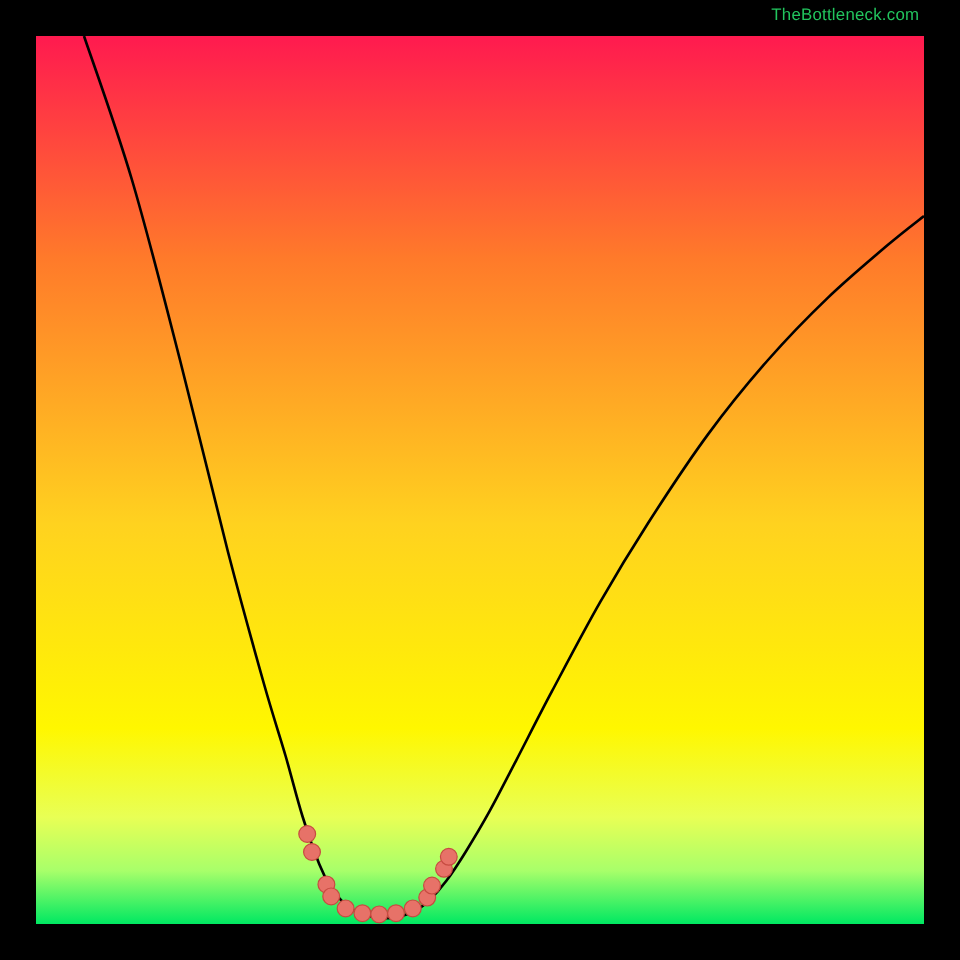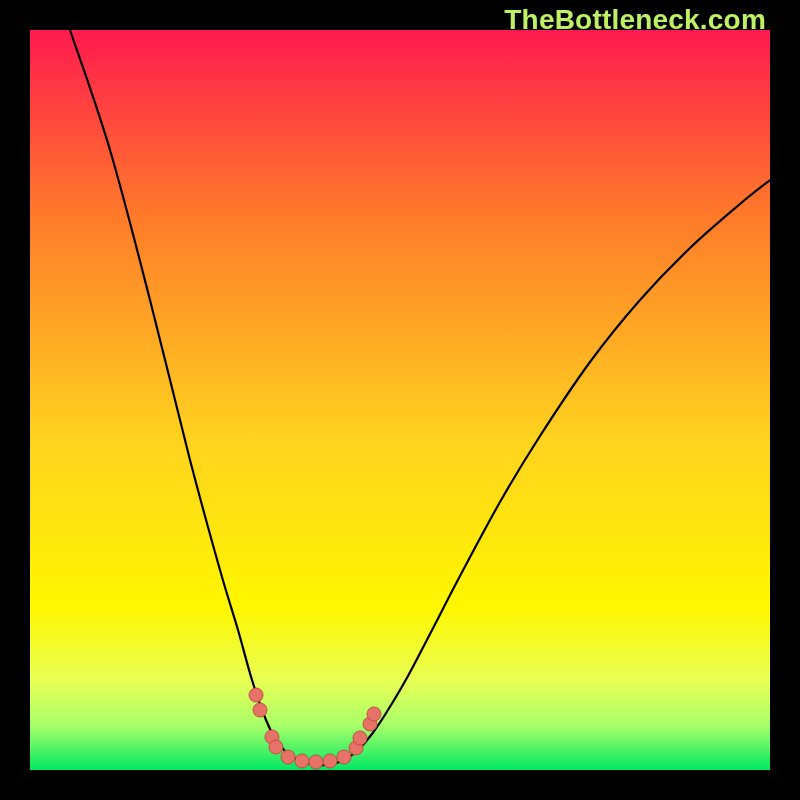--- a/index.html
+++ b/index.html
@@ -28,9 +28,9 @@
     top: 4px;
     right: 34px;
     font-family: Arial, Helvetica, sans-serif;
-    font-size: 28px;
-    font-weight: 700;
-    color: #bef264;
+    font-size: 14px;
+    font-weight: 400;
+    color: #22c55e;
     letter-spacing: 0.2px;
   }
   svg { display: block; }

